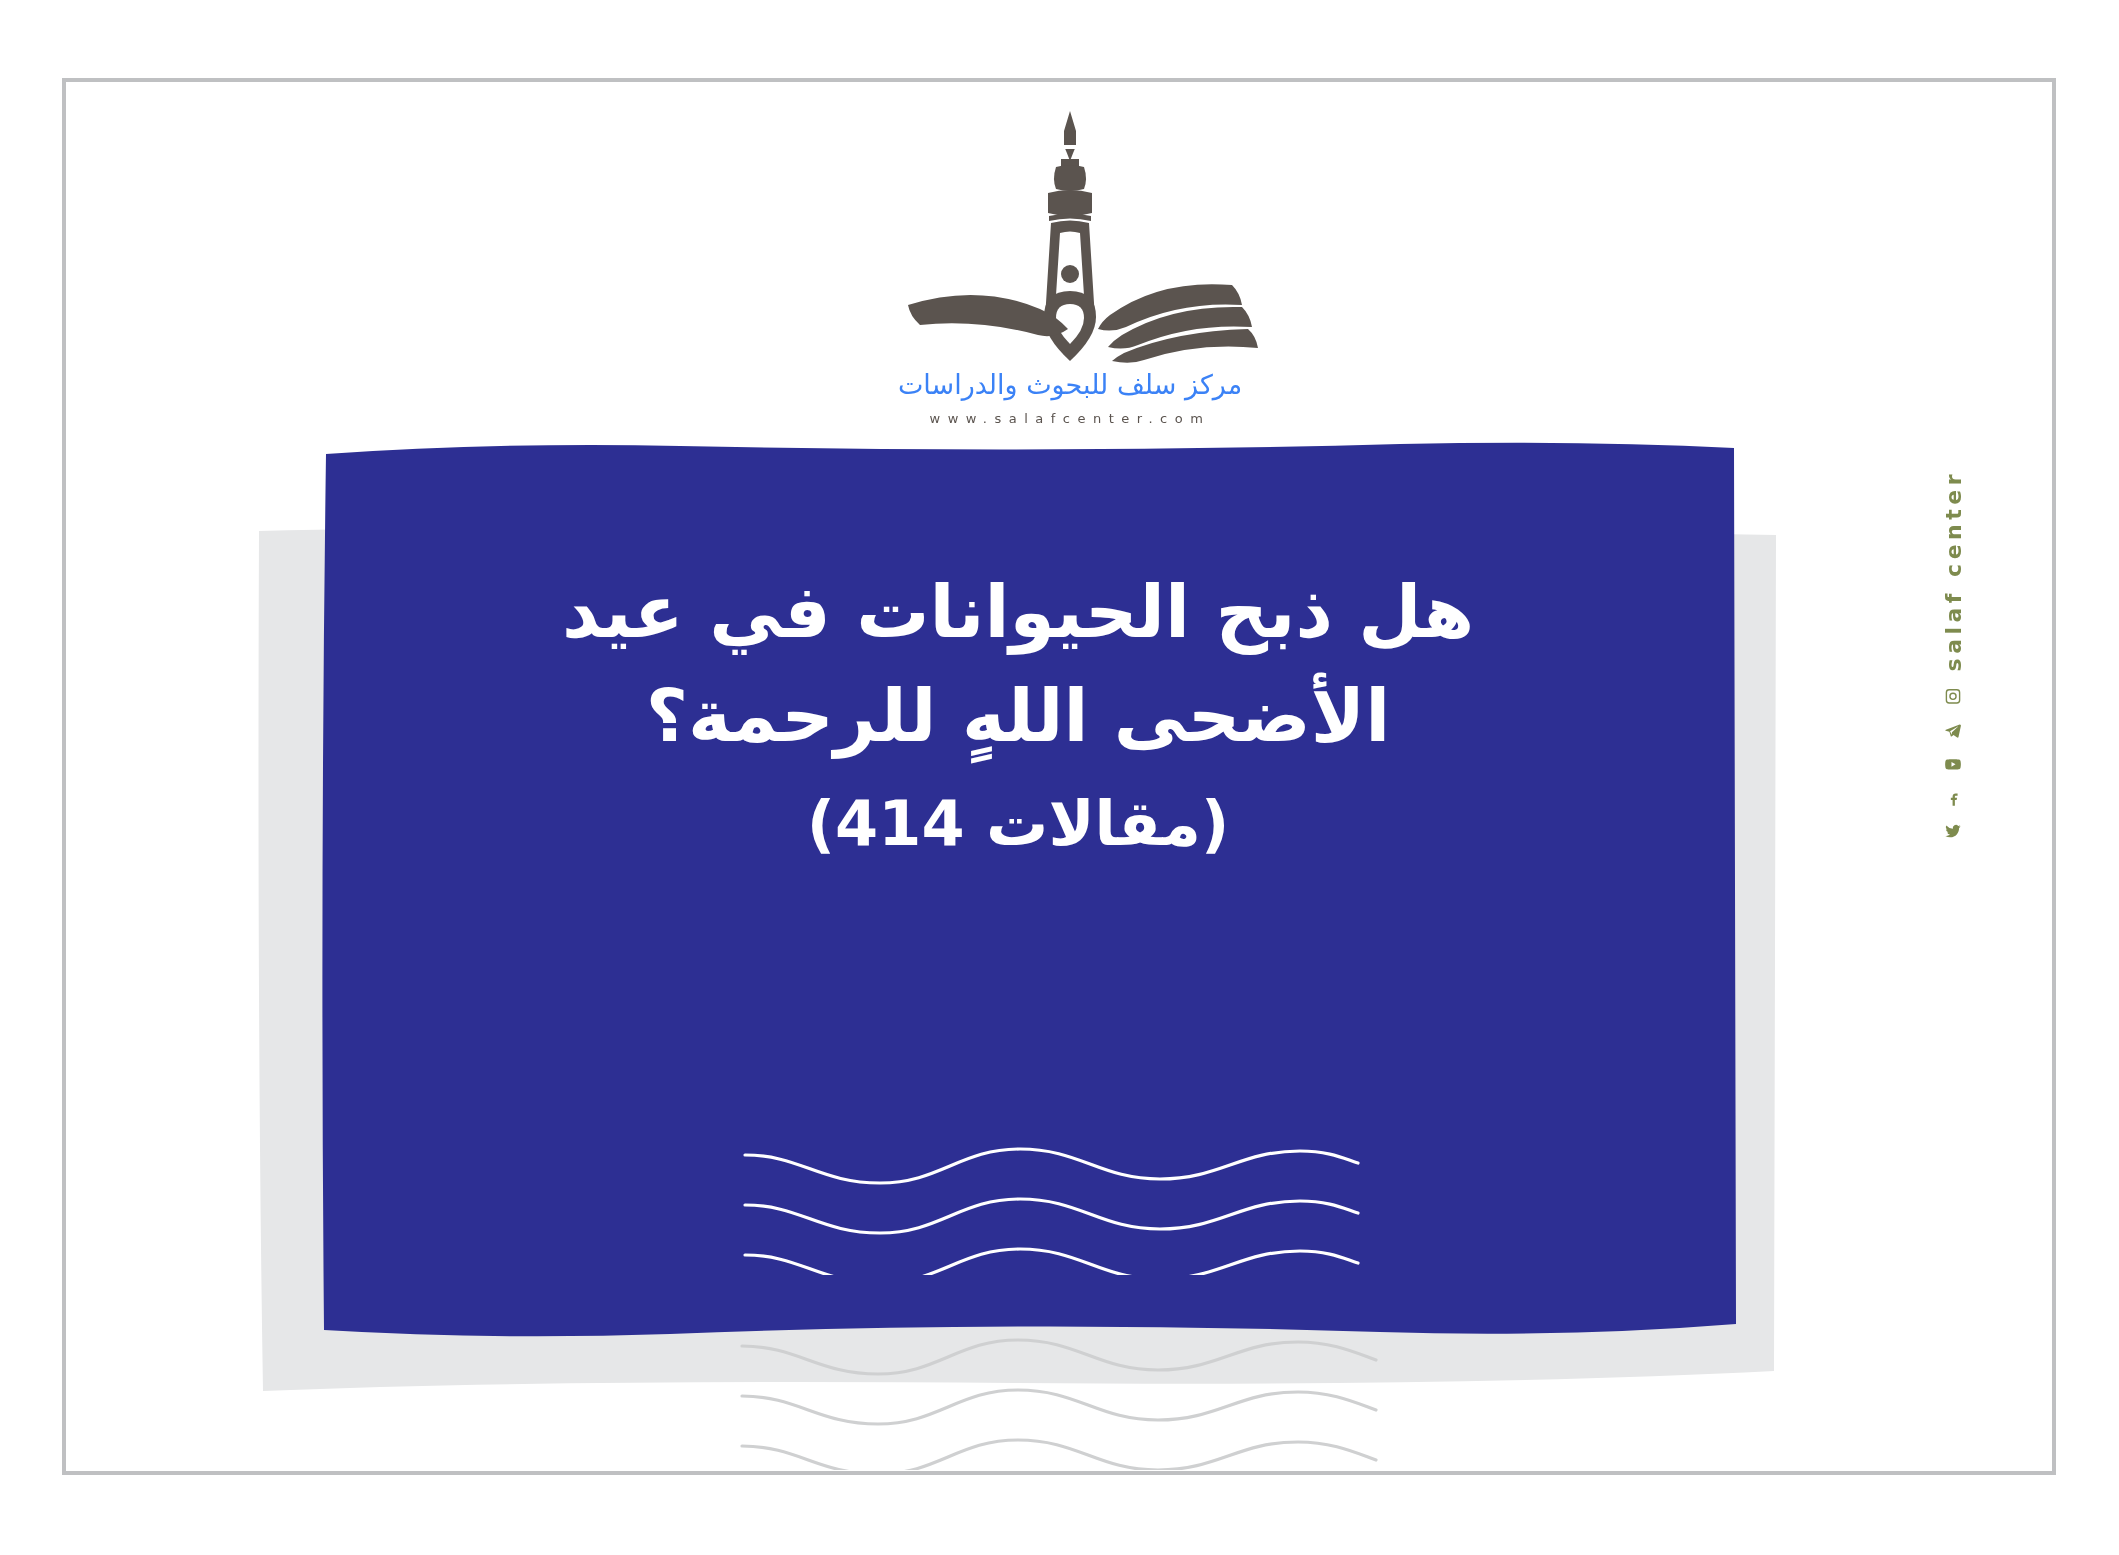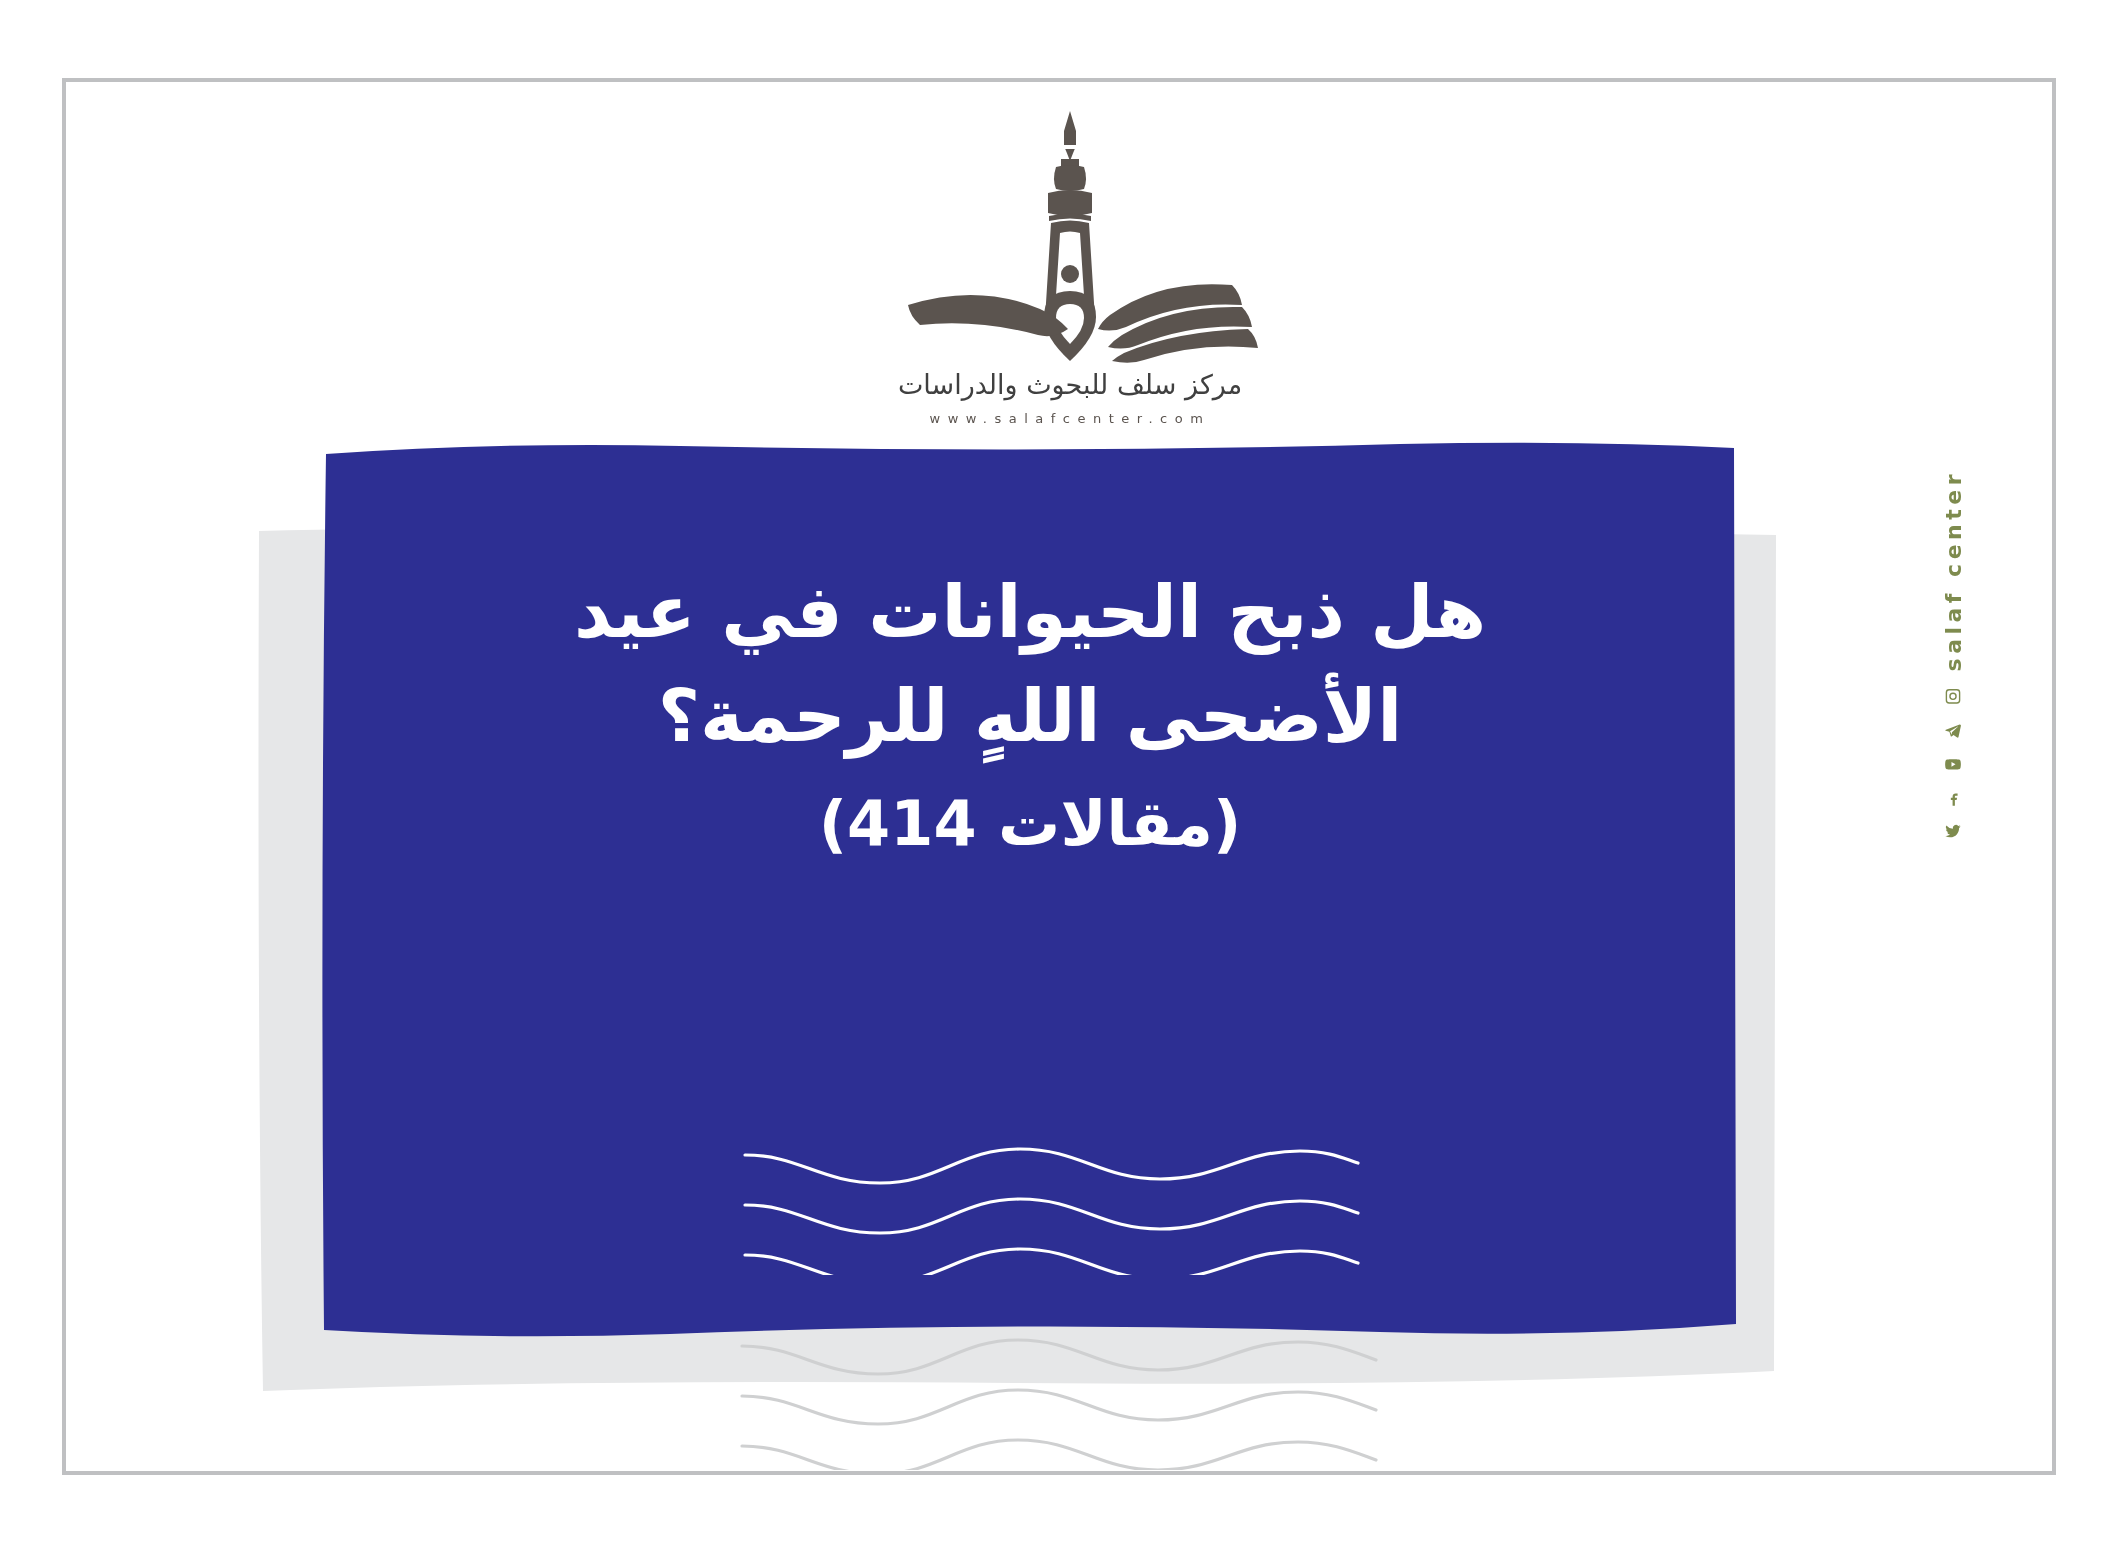--- a/index.html
+++ b/index.html
@@ -43,7 +43,7 @@
   }
   #logo-name {
     font-size: 27px;
-    color: #404040;
+    color: #3b82f6;
     letter-spacing: 0px;
     margin-top: 2px;
     direction: rtl;

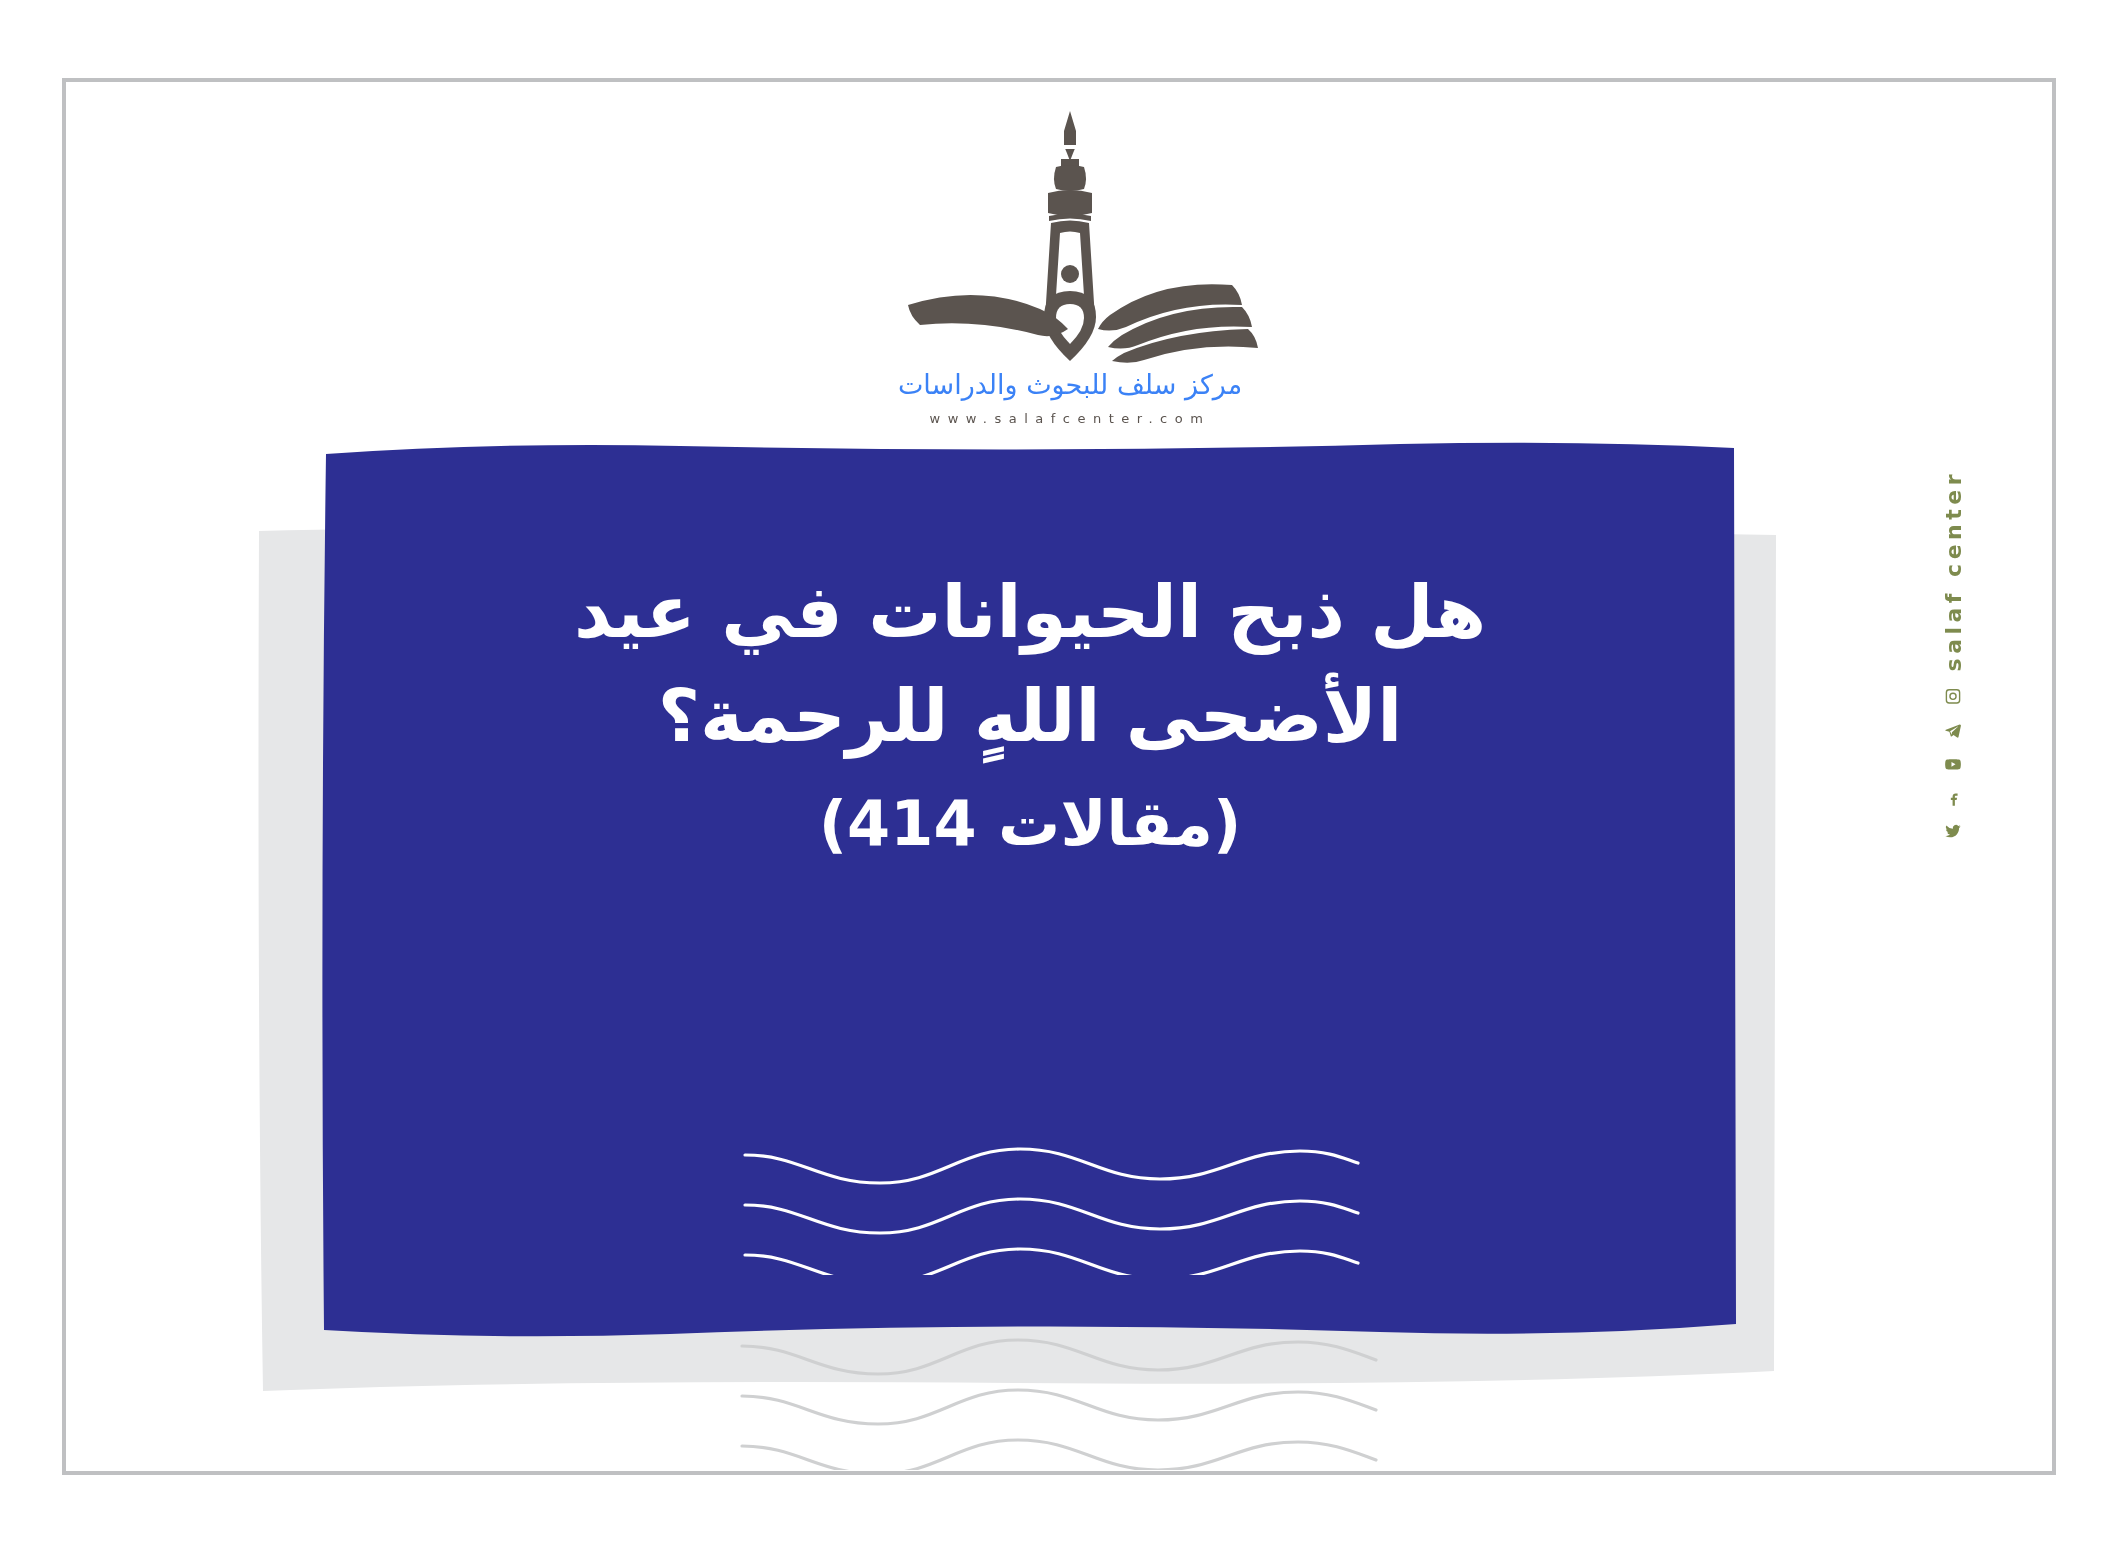--- a/index.html
+++ b/index.html
@@ -80,7 +80,7 @@
   
   #headline-stack {
     position: absolute;
-    left: 340px;
+    left: 328px;
     top: 560px;
     width: 1380px;
     text-align: center;

